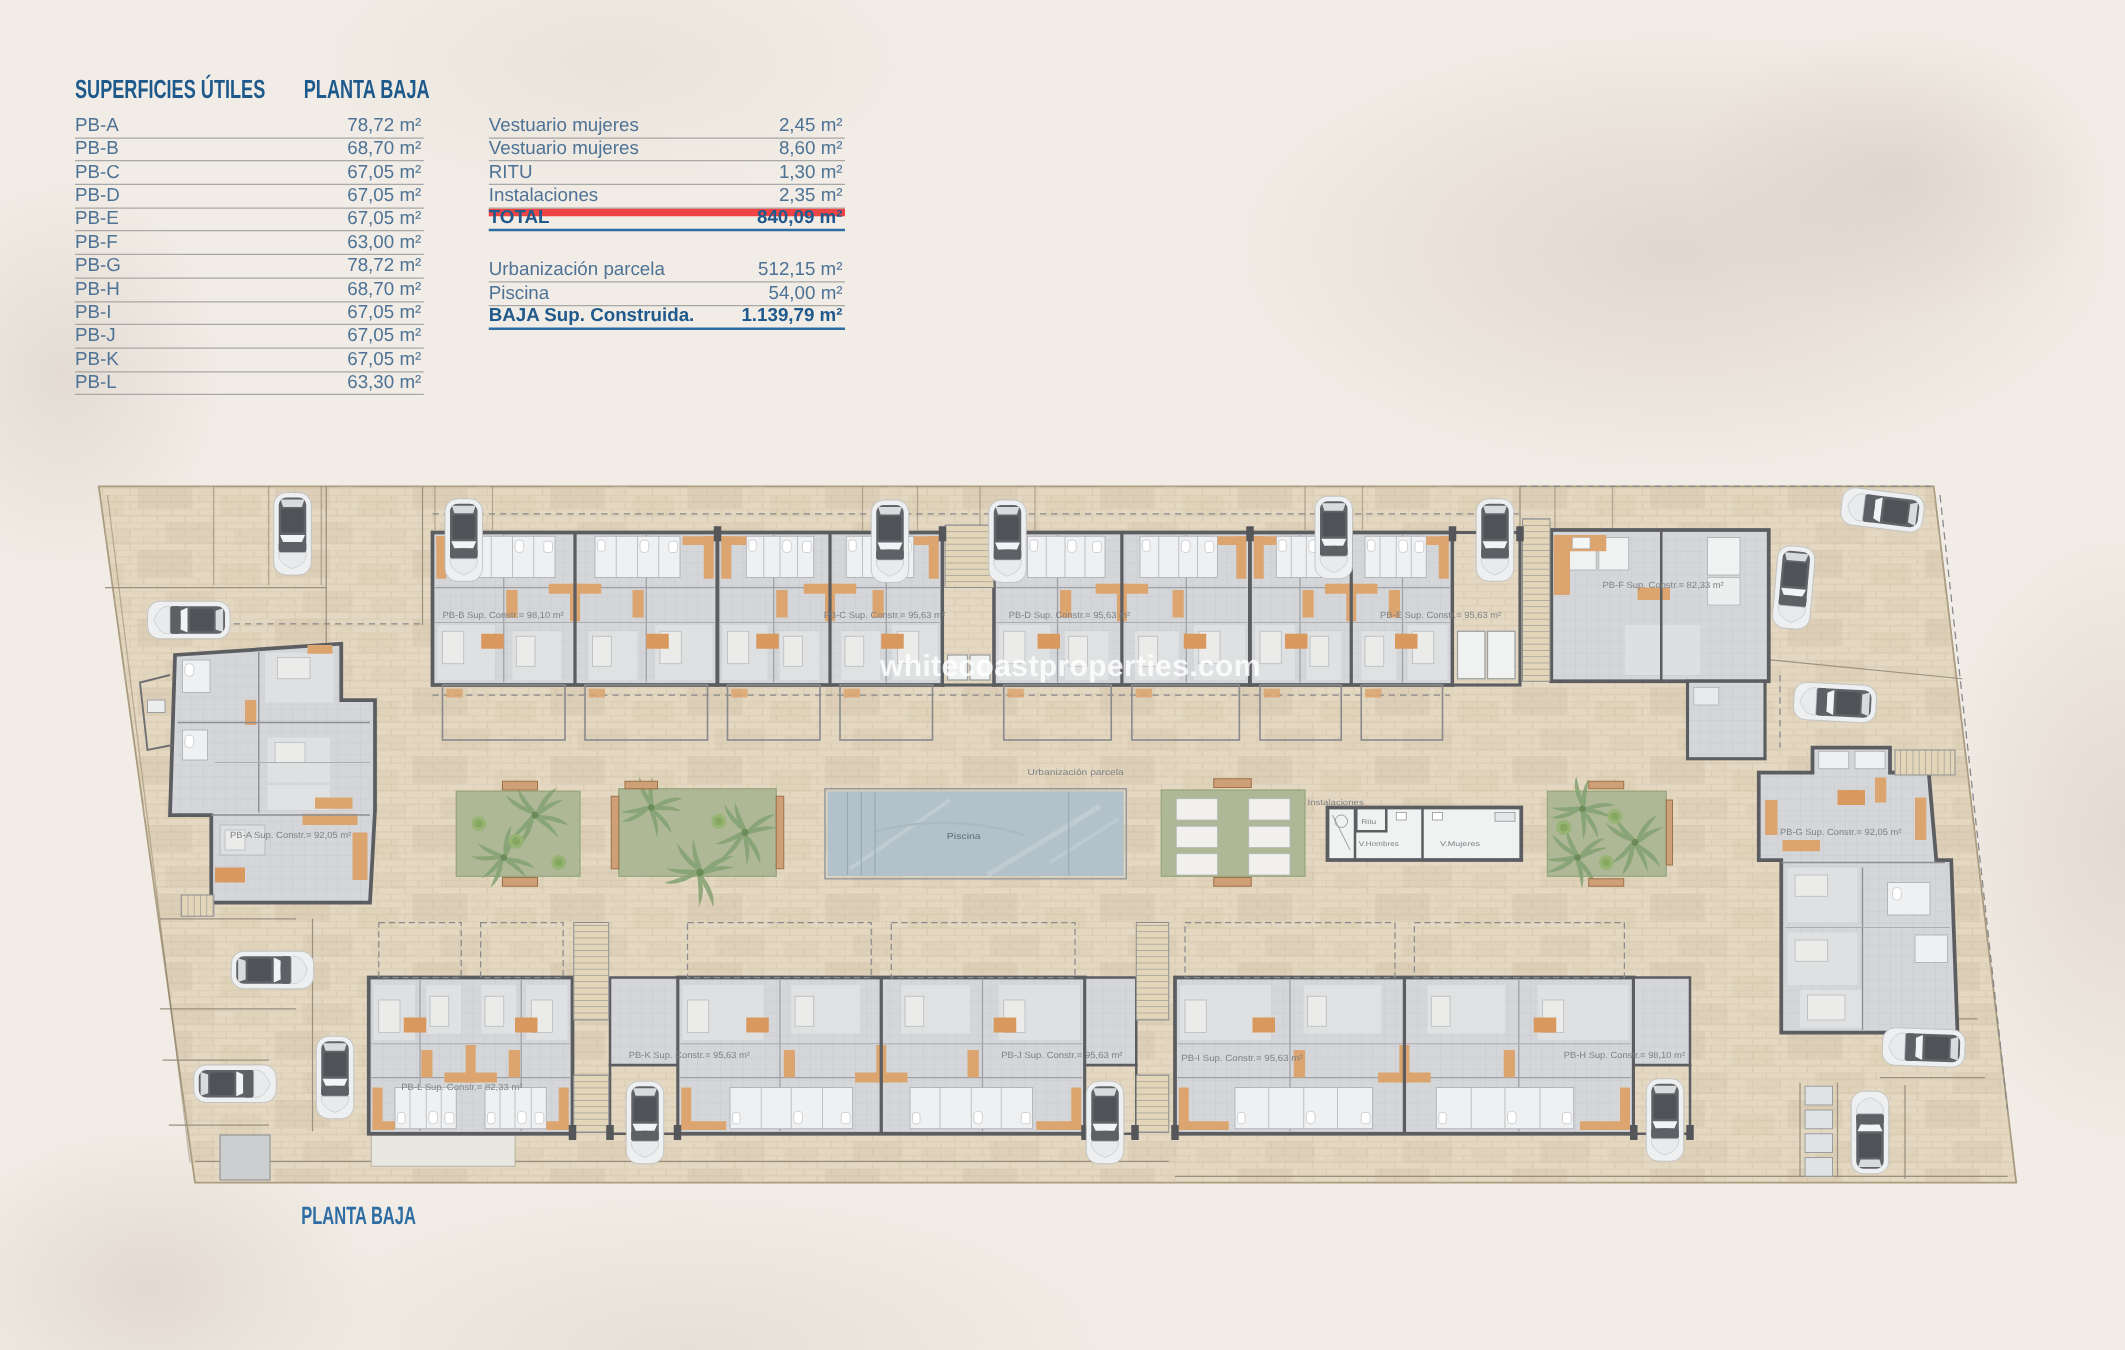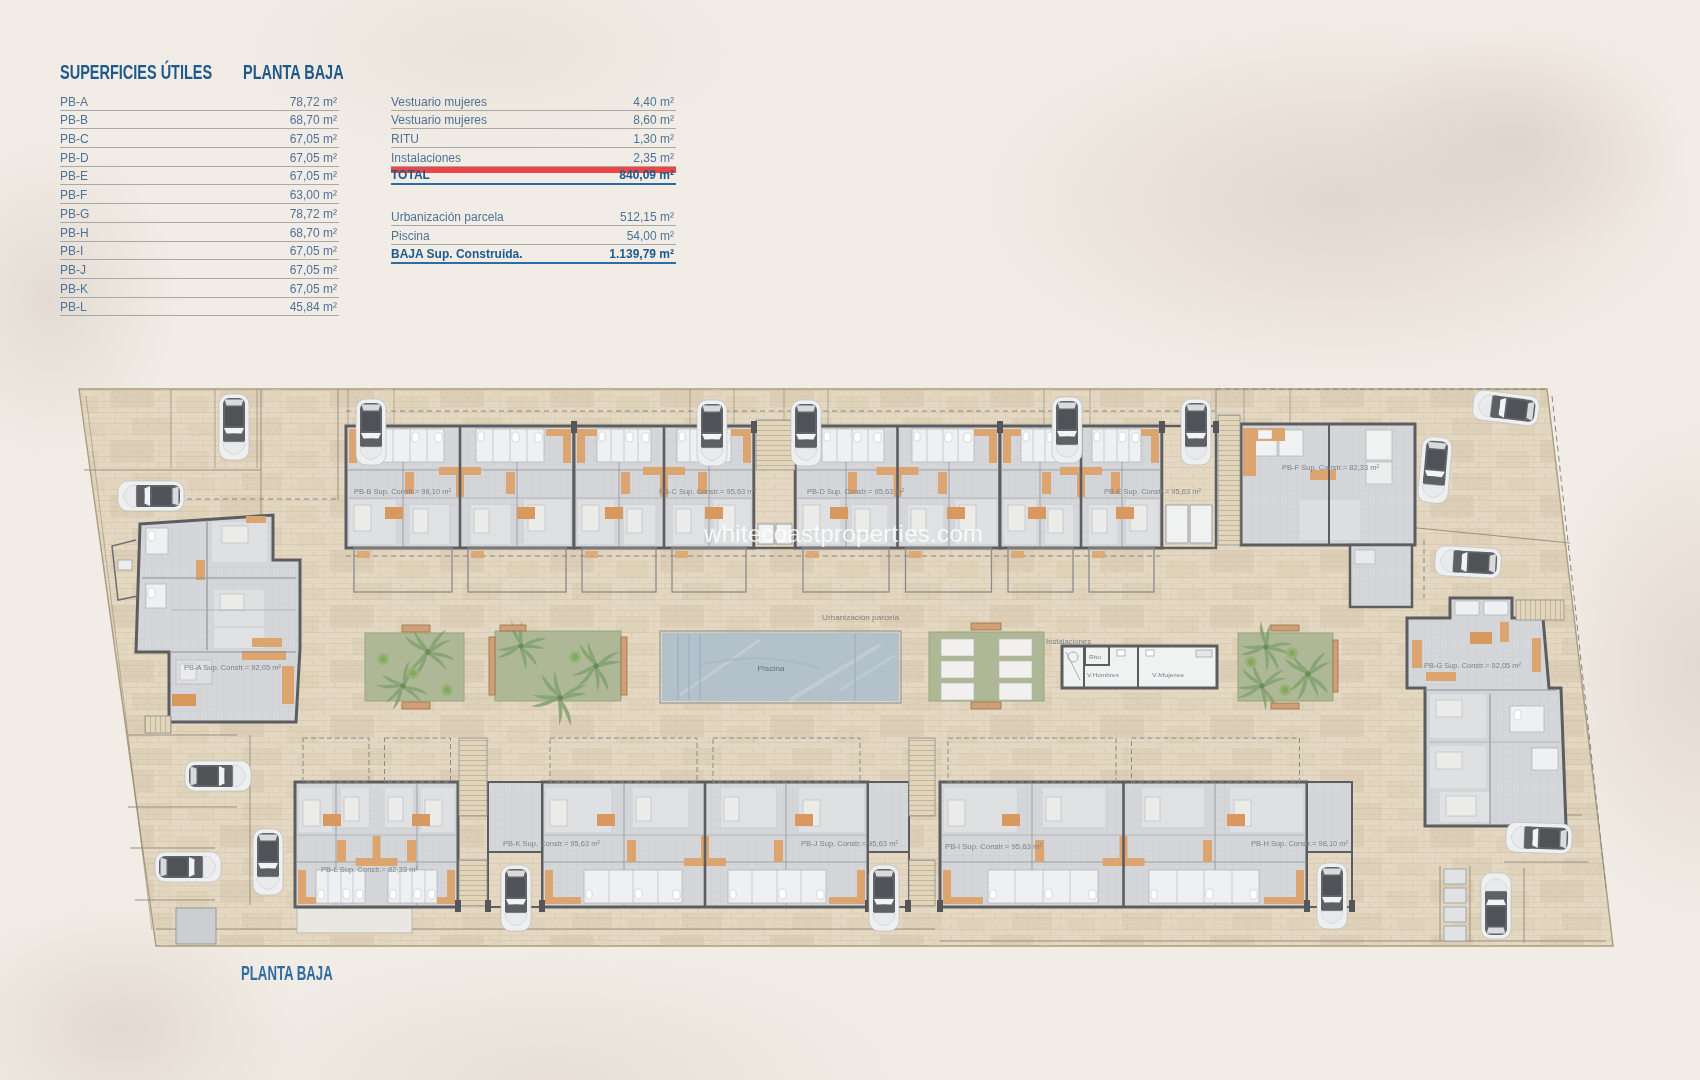--- a/index.html
+++ b/index.html
@@ -6,7 +6,7 @@
  background:#f1ece5;font-family:"Liberation Sans",sans-serif}
 .blot{position:absolute;border-radius:50%;pointer-events:none}
 .hdr{position:absolute;top:60px;font-weight:bold;font-size:21px;color:#1e598c;transform:scaleX(0.69);transform-origin:0 0;white-space:nowrap}
-.tbl{position:absolute;font-size:12px;color:#4e7396}
+.tbl{position:absolute;font-size:15px;color:#4e7396}
 .tr{display:flex;justify-content:space-between;align-items:flex-end;height:18.7px;border-bottom:1px solid #a8a8a6;padding:0 2px 1px 0}
 .tr span:last-child{text-align:right}
 .total{border-top:6px solid #ef4444;border-bottom:2px solid #2d6da3;font-weight:bold;color:#205a8c}

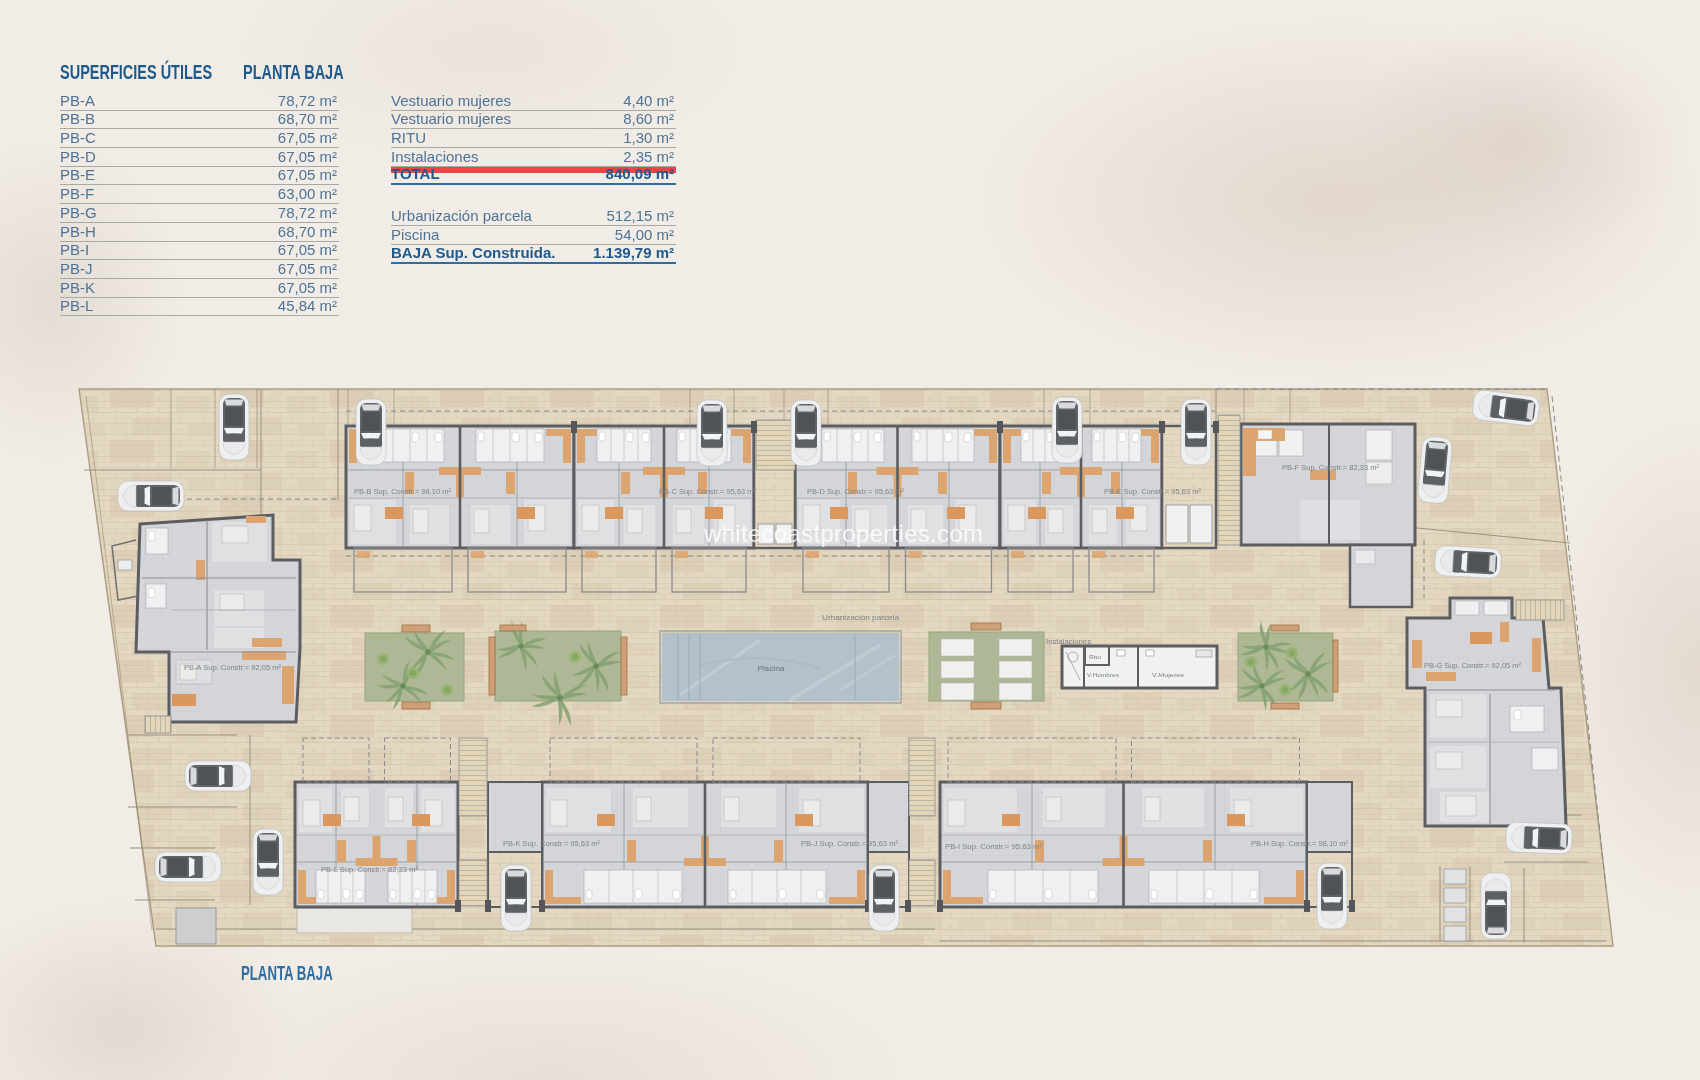--- a/index.html
+++ b/index.html
@@ -656,7 +656,7 @@
 <div class="tbl" style="left:391px;top:92px;width:285px">
 <div class="tr">
       <span>Vestuario mujeres</span>
-      <span>4,40 m²</span>
+      <span>2,45 m²</span>
     </div>
     <div class="tr">
       <span>Vestuario mujeres</span>

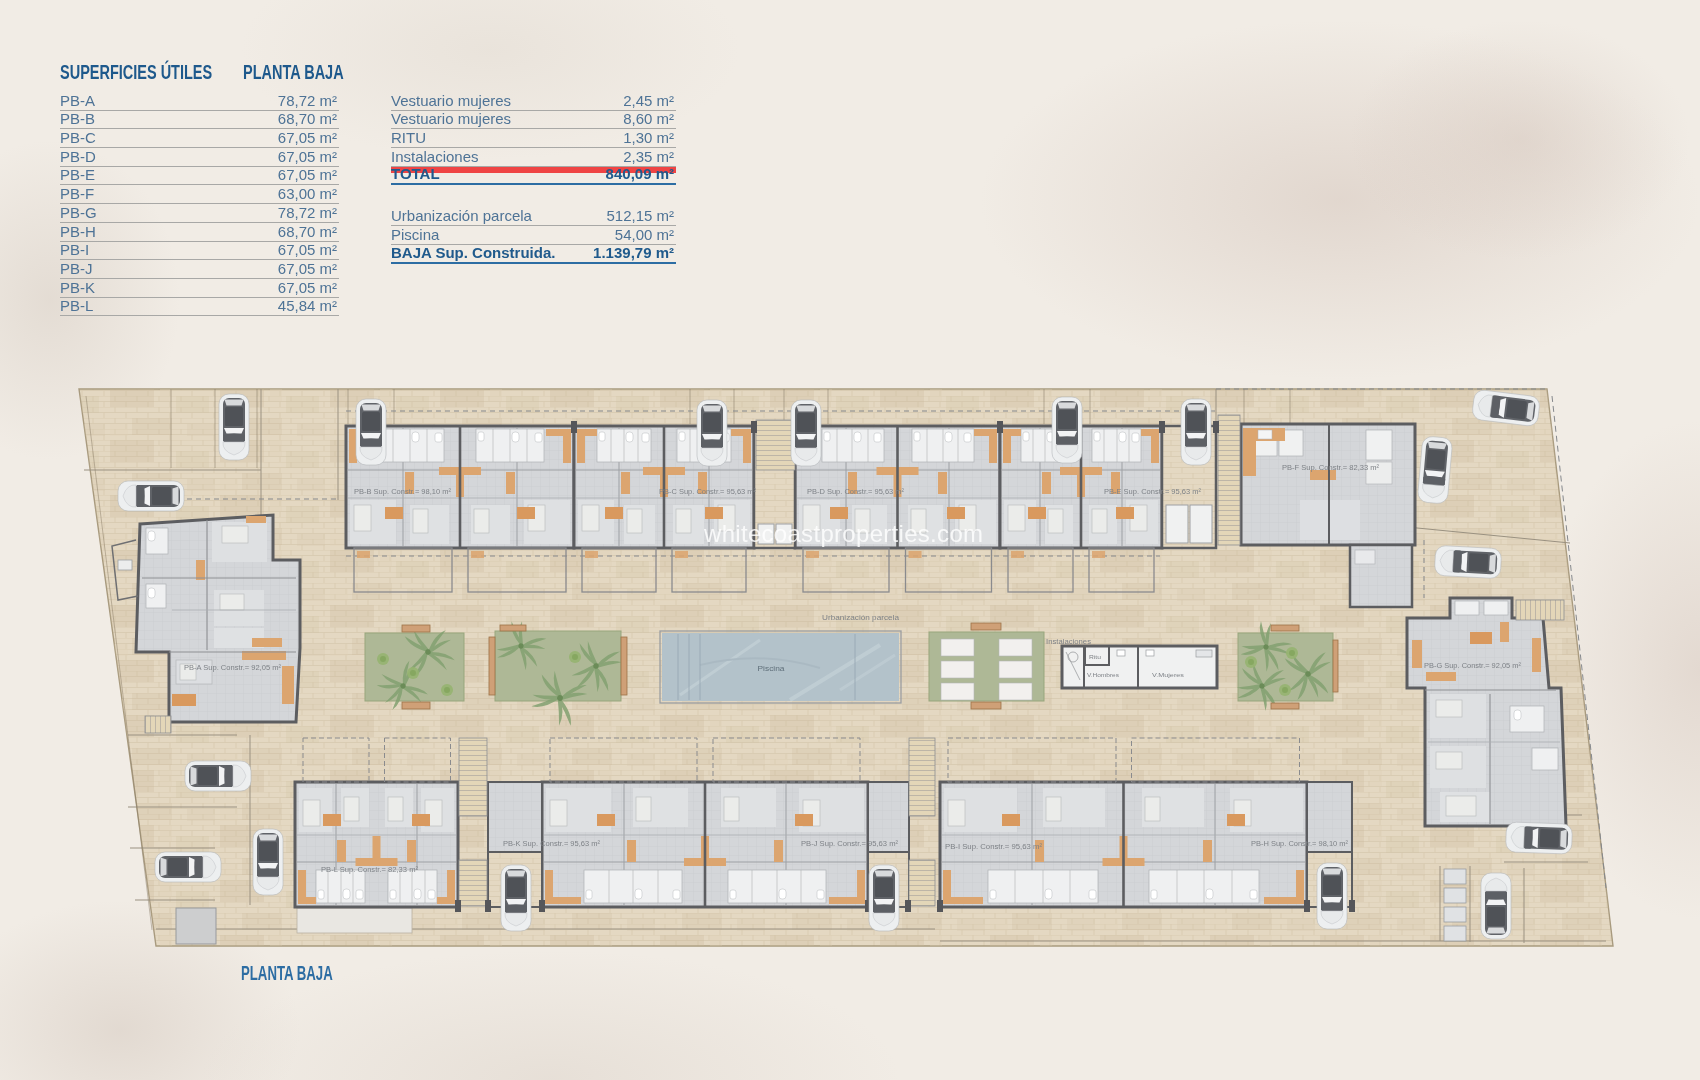--- a/index.html
+++ b/index.html
@@ -650,7 +650,7 @@
     </div>
     <div class="tr">
       <span>PB-L</span>
-      <span>45,84 m²</span>
+      <span>63,30 m²</span>
     </div>
   </div>
 <div class="tbl" style="left:391px;top:92px;width:285px">

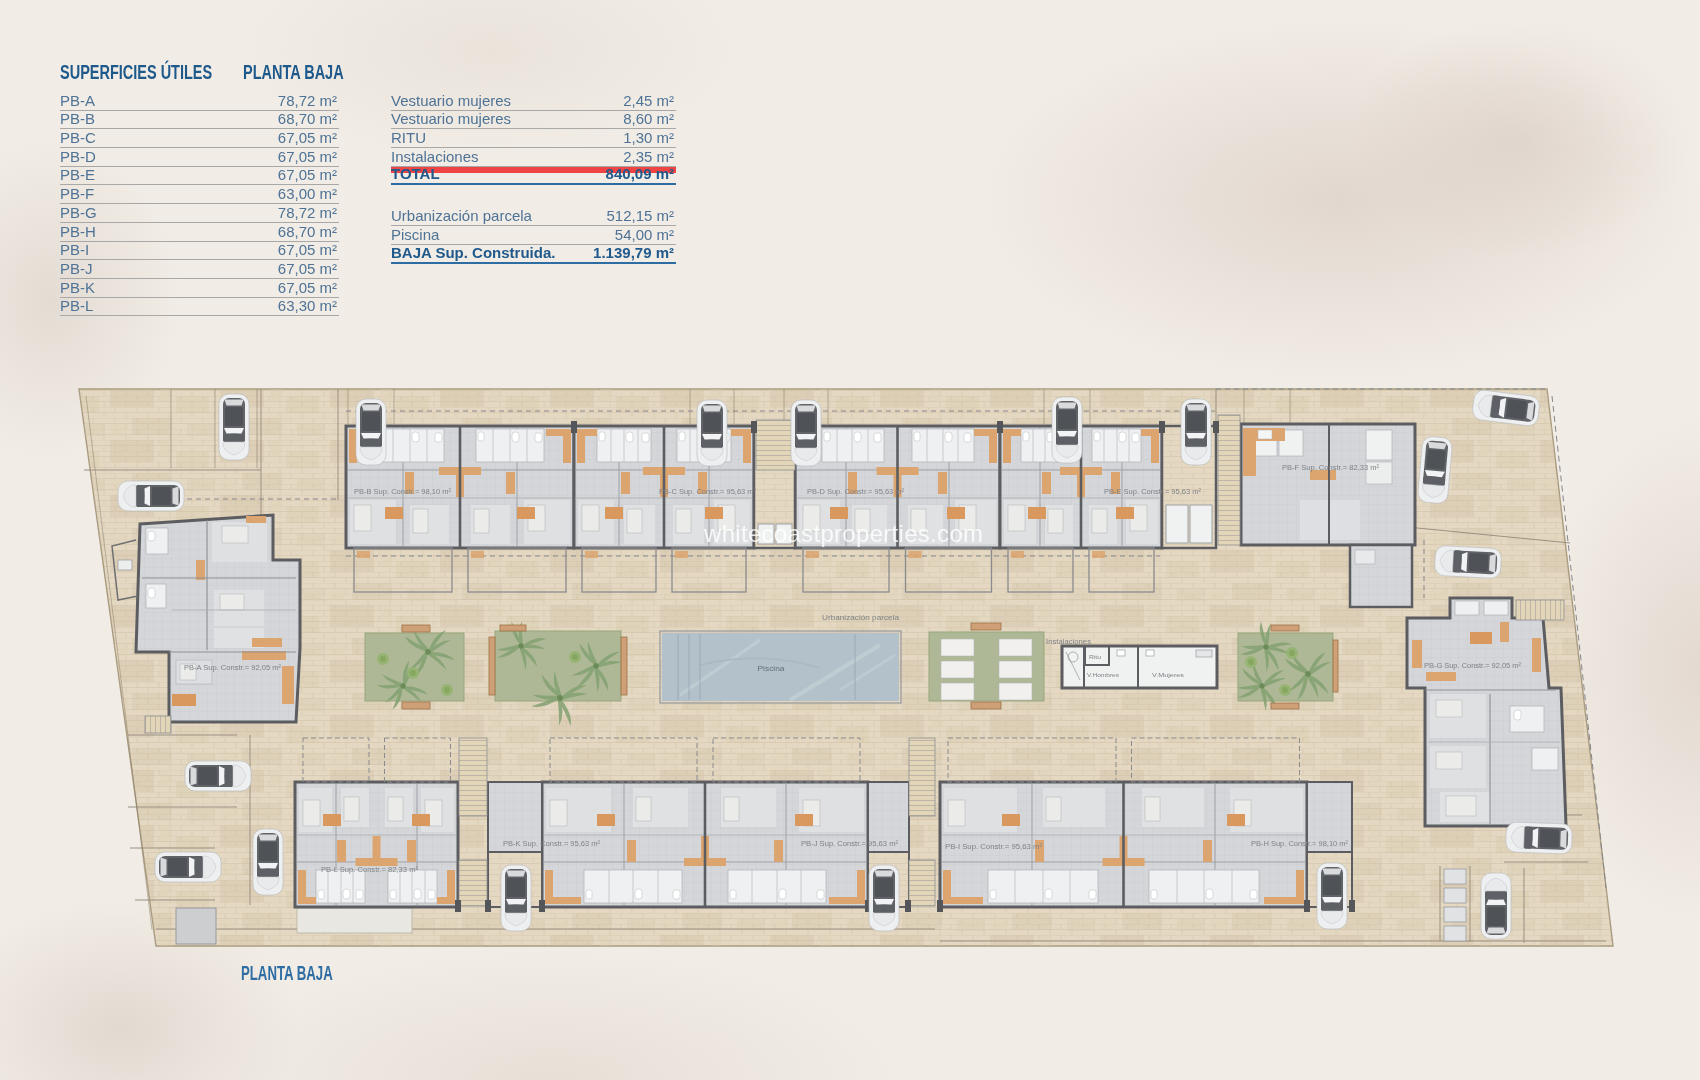--- a/index.html
+++ b/index.html
@@ -11,7 +11,7 @@
 .tr span:last-child{text-align:right}
 .total{border-top:6px solid #ef4444;border-bottom:2px solid #2d6da3;font-weight:bold;color:#205a8c}
 .total2{border-bottom:2px solid #2d6da3;font-weight:bold;color:#205a8c}
-.wm{position:absolute;left:704px;top:520px;font-size:24px;font-weight:normal;color:rgba(255,255,255,0.82);letter-spacing:0.3px}
+.wm{position:absolute;left:704px;top:520px;font-size:24px;font-weight:bold;color:rgba(255,255,255,0.82);letter-spacing:0.3px}
 .pb{position:absolute;left:241px;top:962px;font-weight:bold;font-size:20px;color:#2d6da3;transform:scaleX(0.66);transform-origin:0 0;white-space:nowrap}
 </style></head>
 <body>

